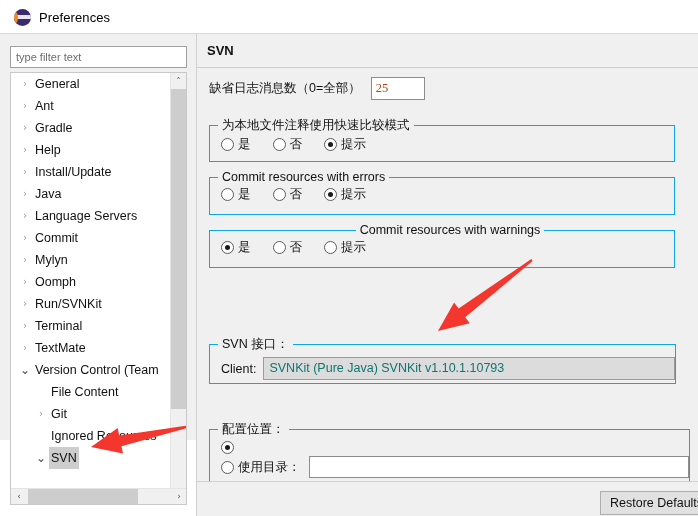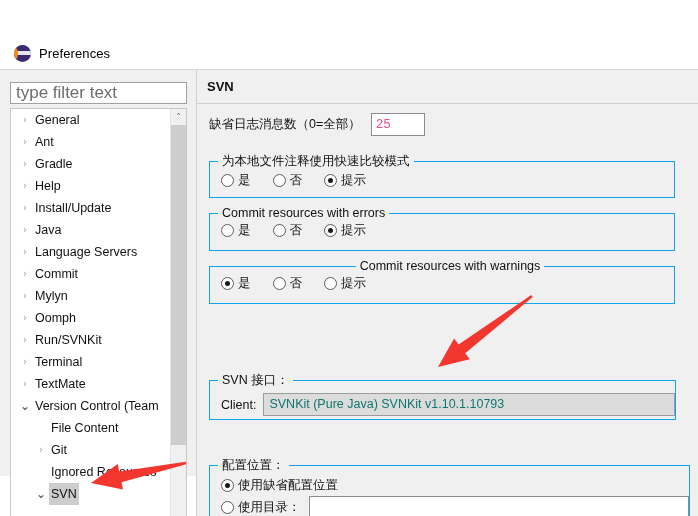--- a/index.html
+++ b/index.html
@@ -24,7 +24,6 @@
     height: 440px;
     background: #f0f0f0;
     box-sizing: border-box;
-    margin-top: 36px;
   }
 
   

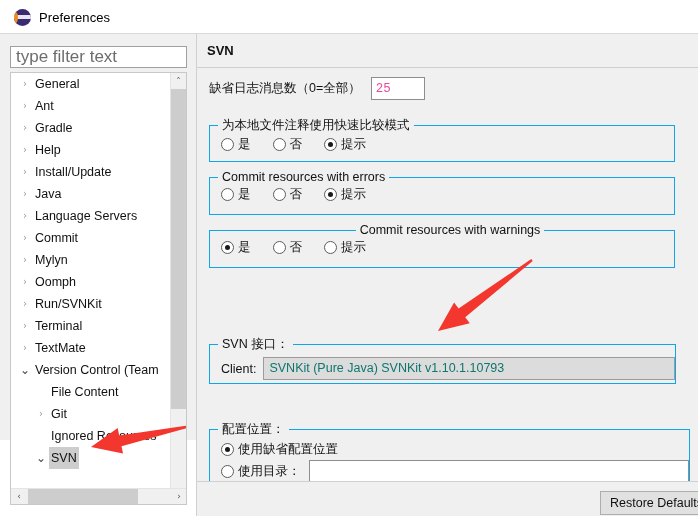--- a/index.html
+++ b/index.html
@@ -92,7 +92,7 @@
     background: #ffffff;
     box-sizing: border-box;
     padding: 0 5px;
-    font-size: 17px;
+    font-size: 11px;
     font-family: "Liberation Sans", sans-serif;
     color: #6d6d6d;
     line-height: 20px;

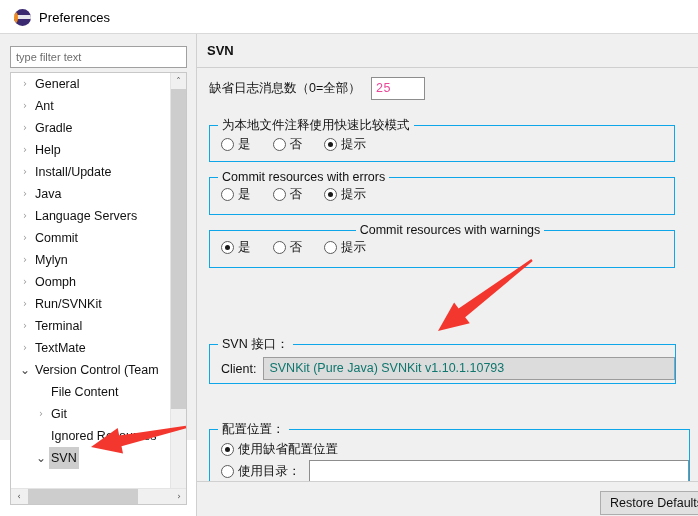--- a/index.html
+++ b/index.html
@@ -258,8 +258,8 @@
     background: #ffffff;
     box-sizing: border-box;
     font-size: 12.5px;
-    font-family: Liberation Mono, monospace;
-    color: #ec4899;
+    font-family: Liberation Serif, serif;
+    color: #c2410c;
     padding: 0 4px;
     outline: none;
   }

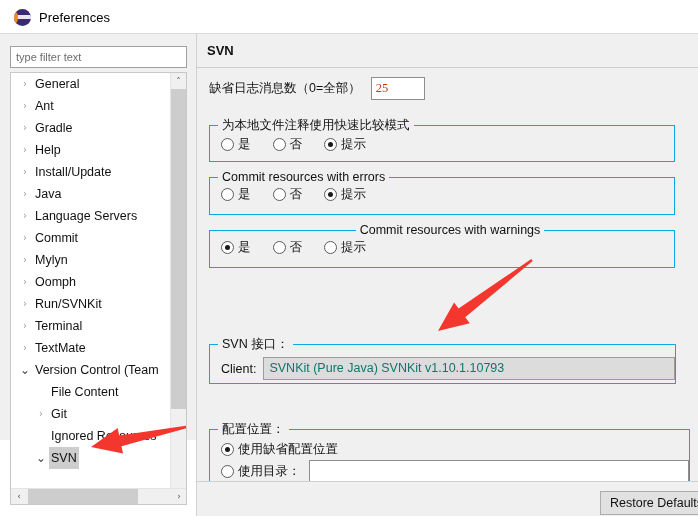--- a/index.html
+++ b/index.html
@@ -567,7 +567,6 @@
         <div class="radio-row" style="gap:0; padding-top:3px;">
           <label class="radio-opt checked">
             <span class="radio-dot"></span>
-            <span>使用缺省配置位置</span>
           </label>
         </div>
         <div class="dir-row">

